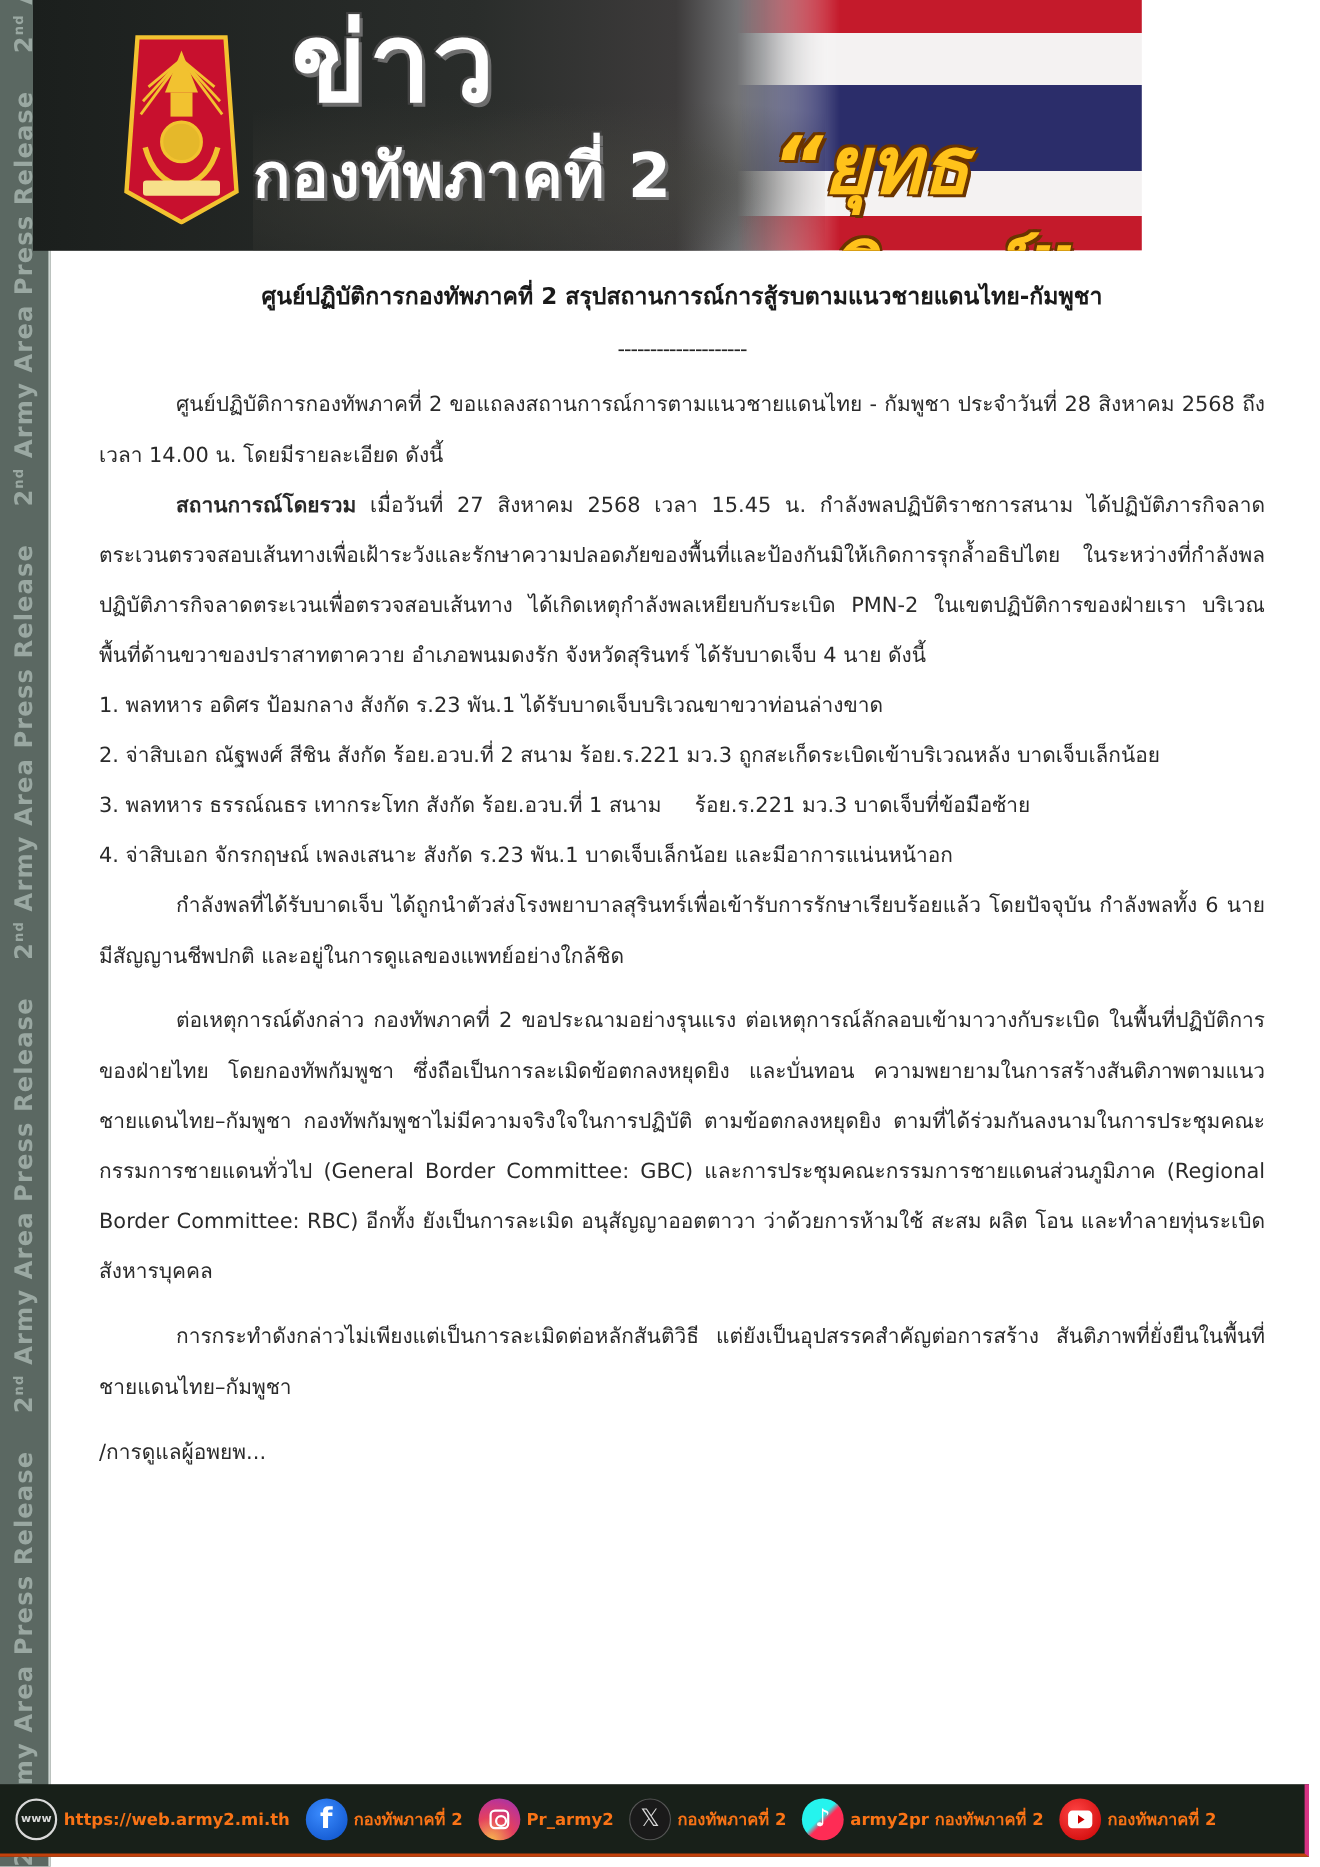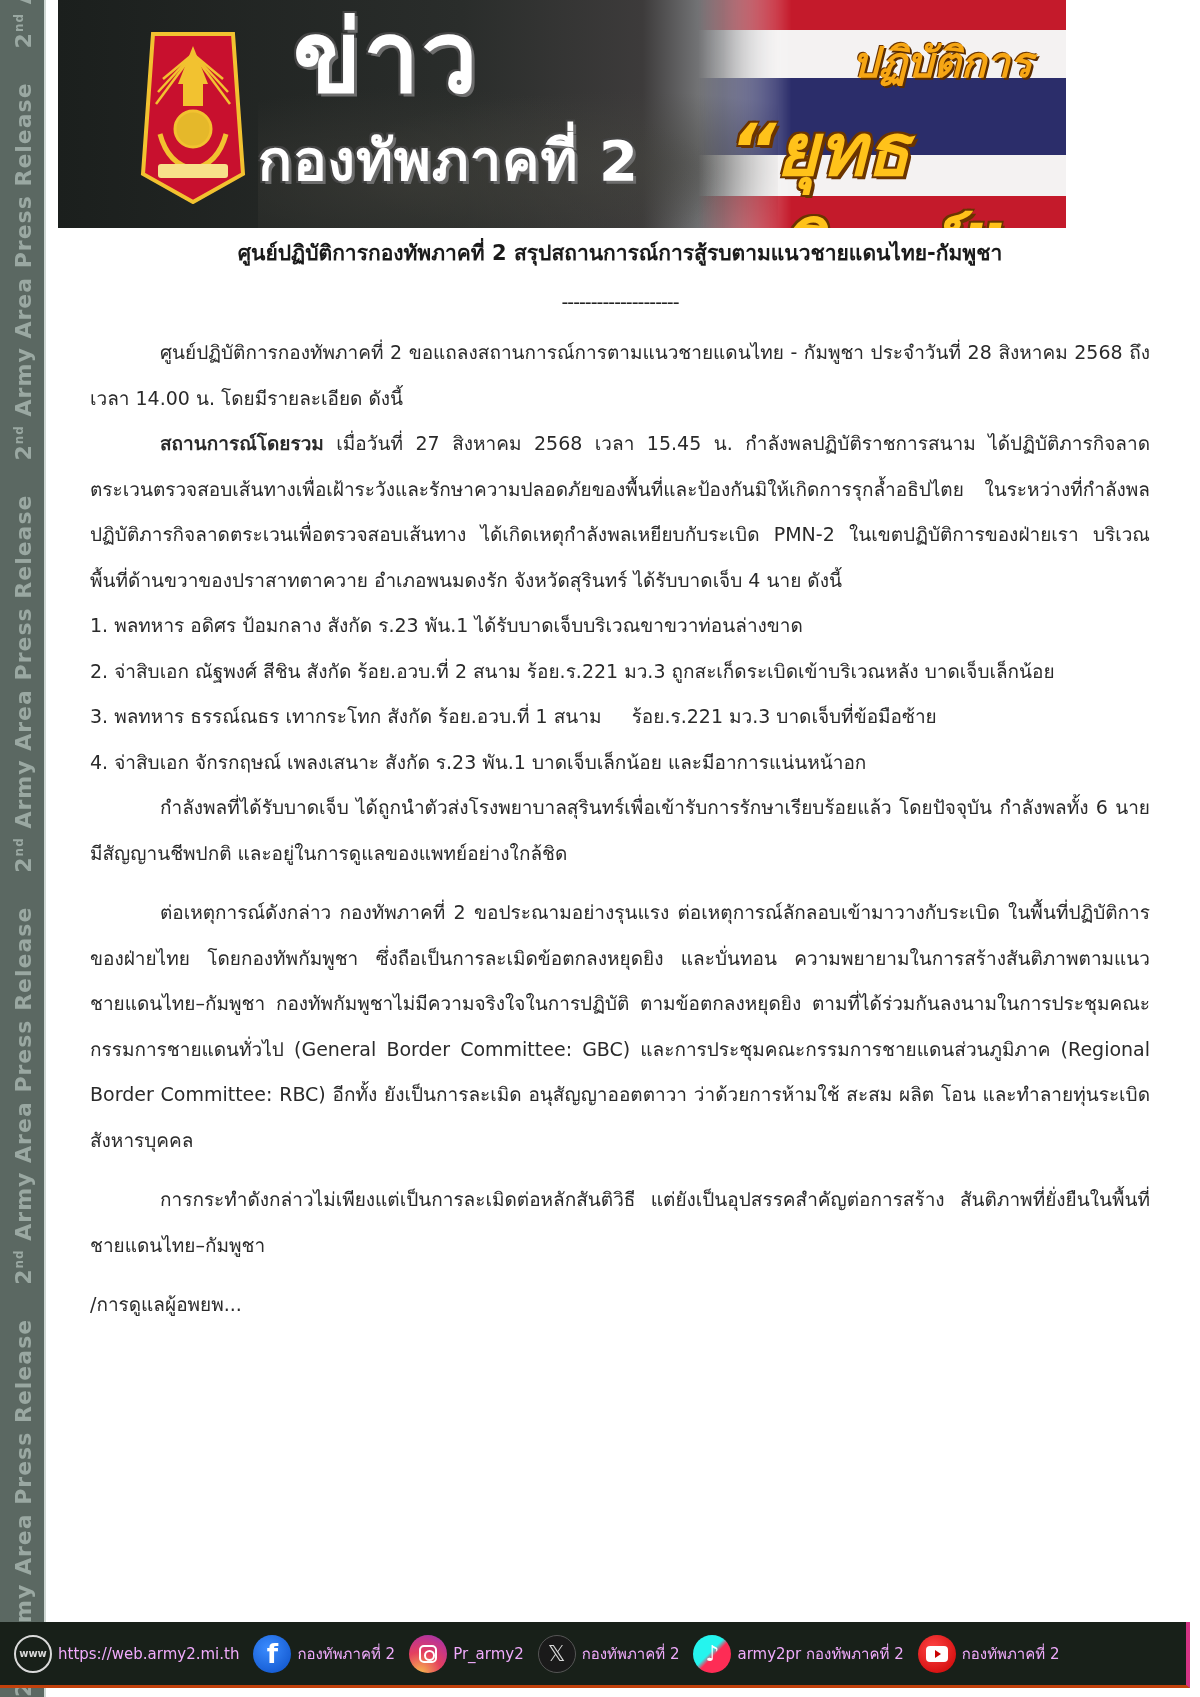--- a/index.html
+++ b/index.html
@@ -24,7 +24,7 @@
 
   
   .banner {
-    position: absolute; left: 58px; top: 0; width: 1008px; height: 228px;
+    position: absolute; left: 30px; top: 0; width: 1008px; height: 228px;
     background: linear-gradient(90deg, #1b1f1d 0%, #2a2d2b 40%, #3d3b3b 58%, #8a8c8f 66%, #ffffff 72%);
     overflow: hidden;
     padding-left: 48px;

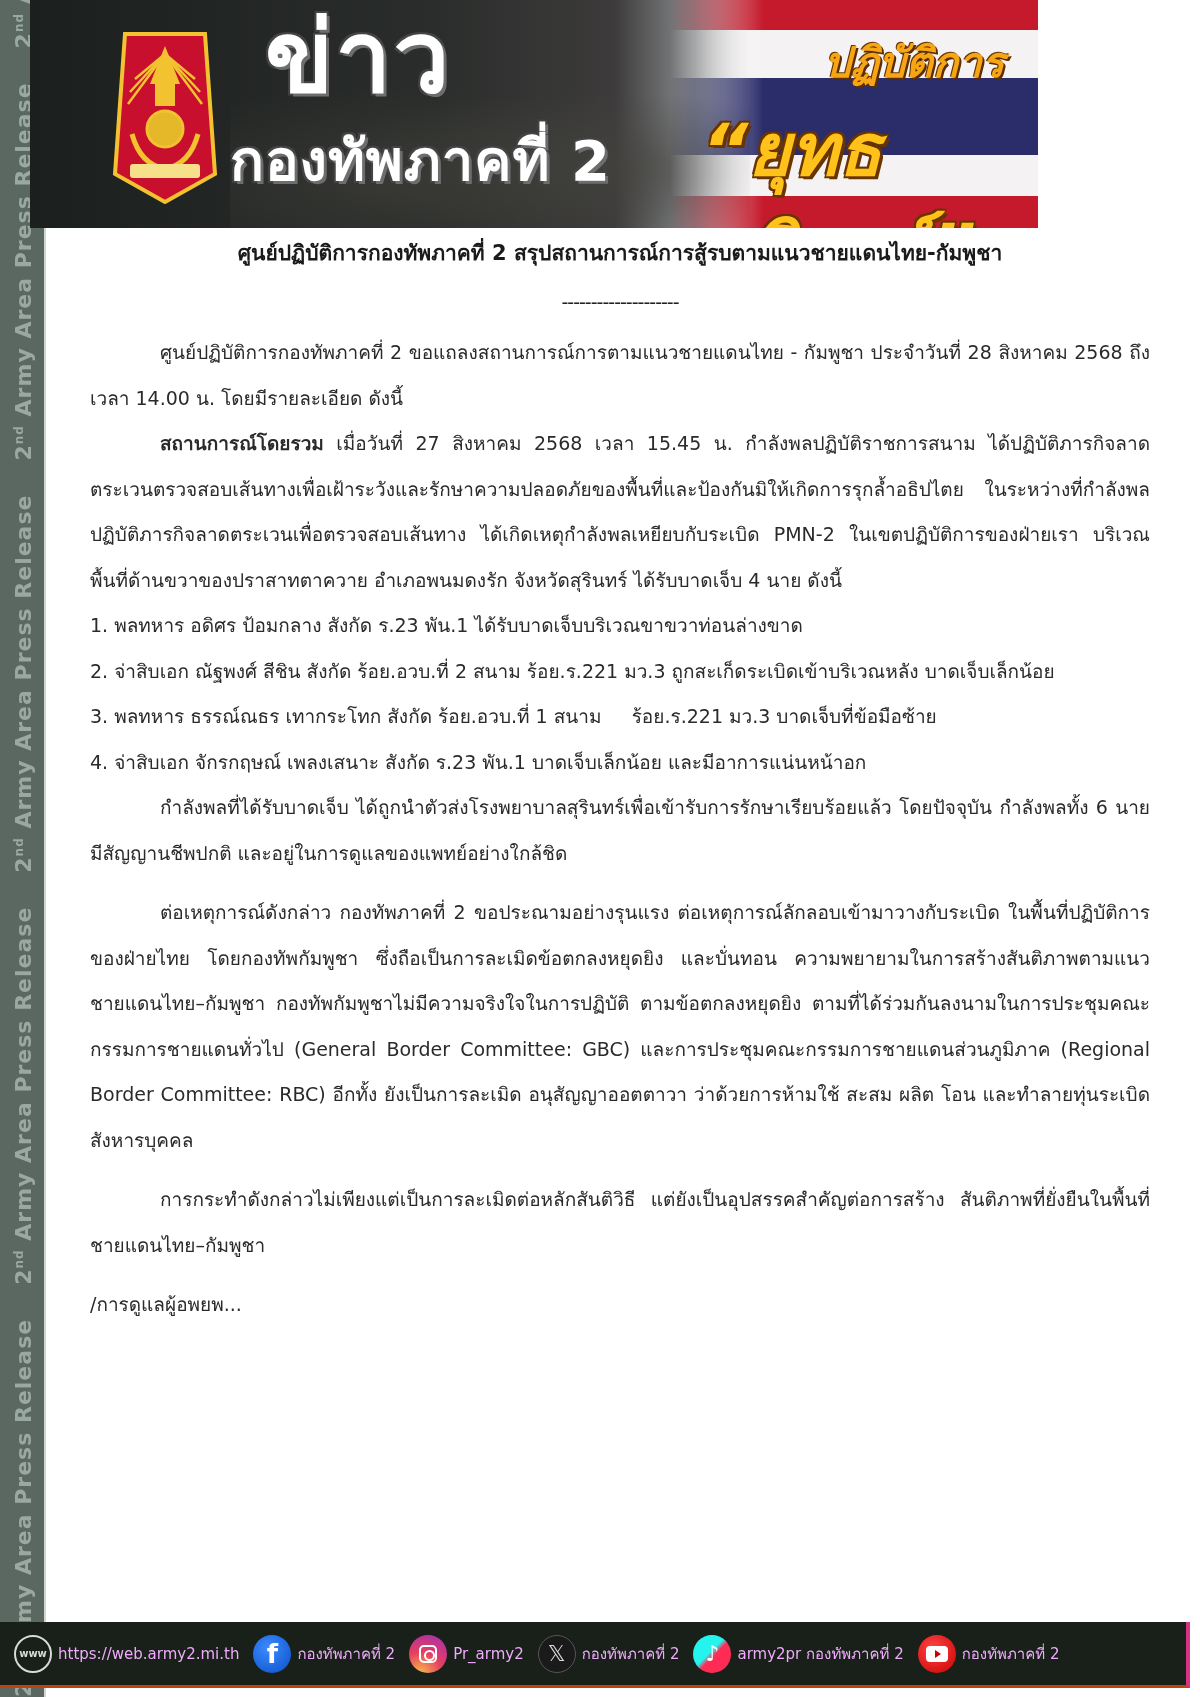--- a/index.html
+++ b/index.html
@@ -148,7 +148,6 @@
 
   <div class="title-main">ข่าว</div>
   <div class="title-sub">กองทัพภาคที่ 2</div>
-  <div class="op-label">ปฏิบัติการ</div>
   <div class="op-name">“ยุทธบดินทร์”</div>
 </div>
 

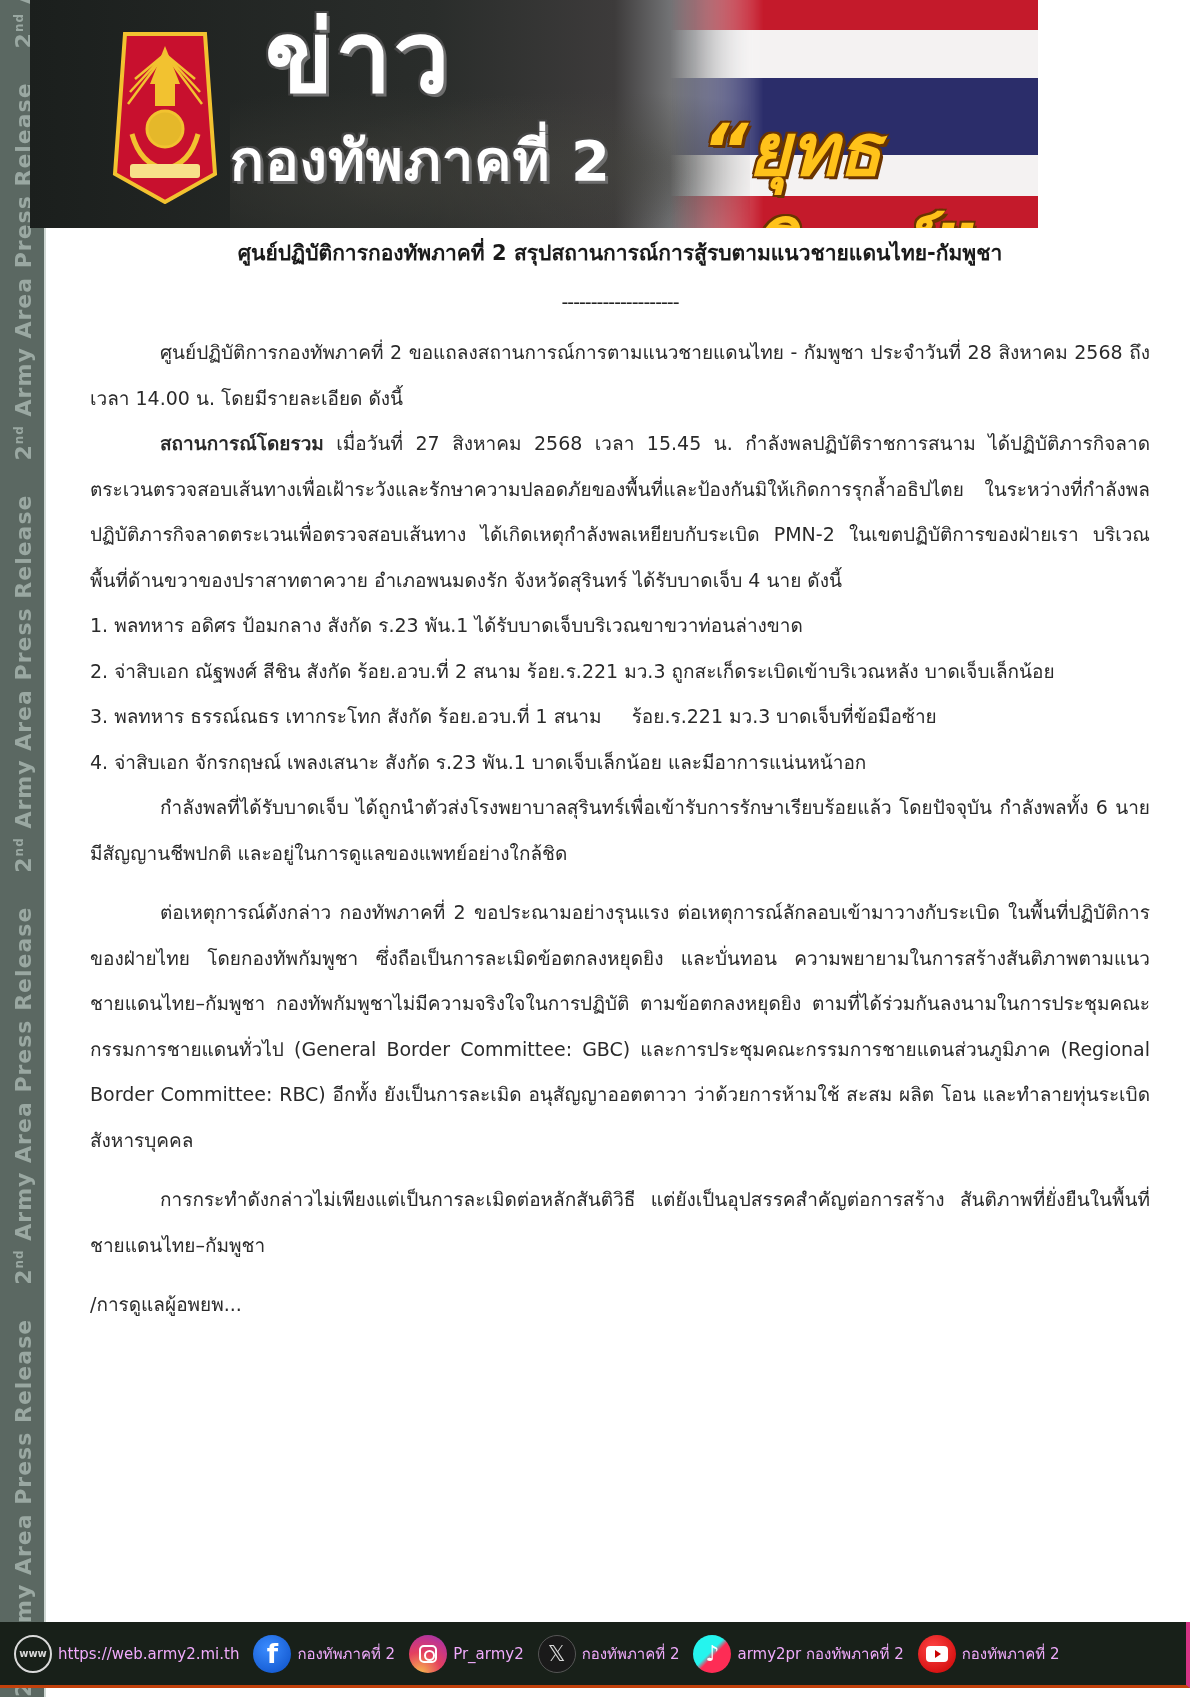--- a/index.html
+++ b/index.html
@@ -73,7 +73,7 @@
 
   
   .doc {
-    position: absolute; left: 90px; top: 224px; width: 1060px;
+    position: absolute; left: 90px; top: 240px; width: 1060px;
     font-family: "DejaVu Sans", "Liberation Sans", sans-serif; font-size: 19px; color: #2a2a2a;
   }
   .doc-title {

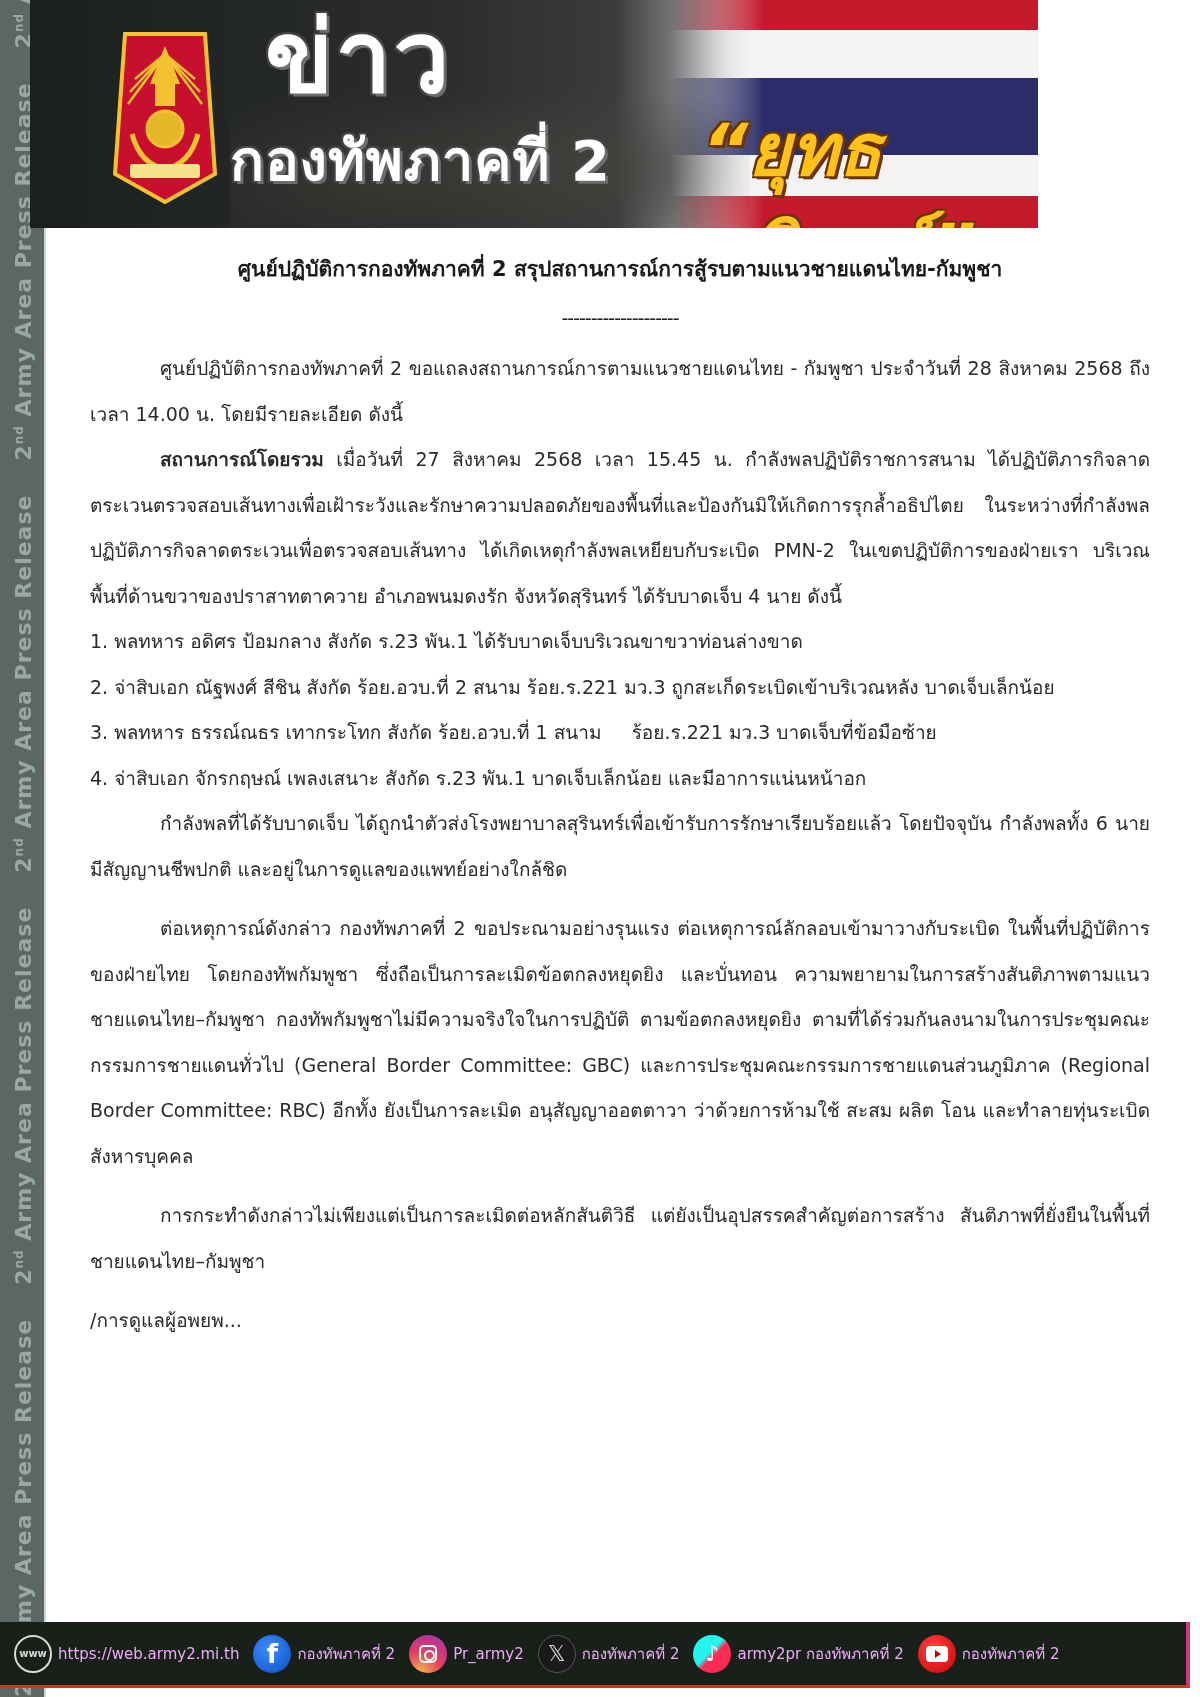--- a/index.html
+++ b/index.html
@@ -95,7 +95,7 @@
   }
   .footer .item { display: flex; align-items: center; margin-right: 14px; }
   .footer .label {
-    color: #f0abfc; font-family: "DejaVu Sans", sans-serif; font-weight: normal; font-size: 15px; margin-left: 6px; white-space: nowrap;
+    color: #f97316; font-family: "DejaVu Sans", sans-serif; font-weight: bold; font-size: 15px; margin-left: 6px; white-space: nowrap;
   }
   .footer .icon {
     width: 38px; height: 38px; border-radius: 50%; display: flex; align-items: center; justify-content: center;

